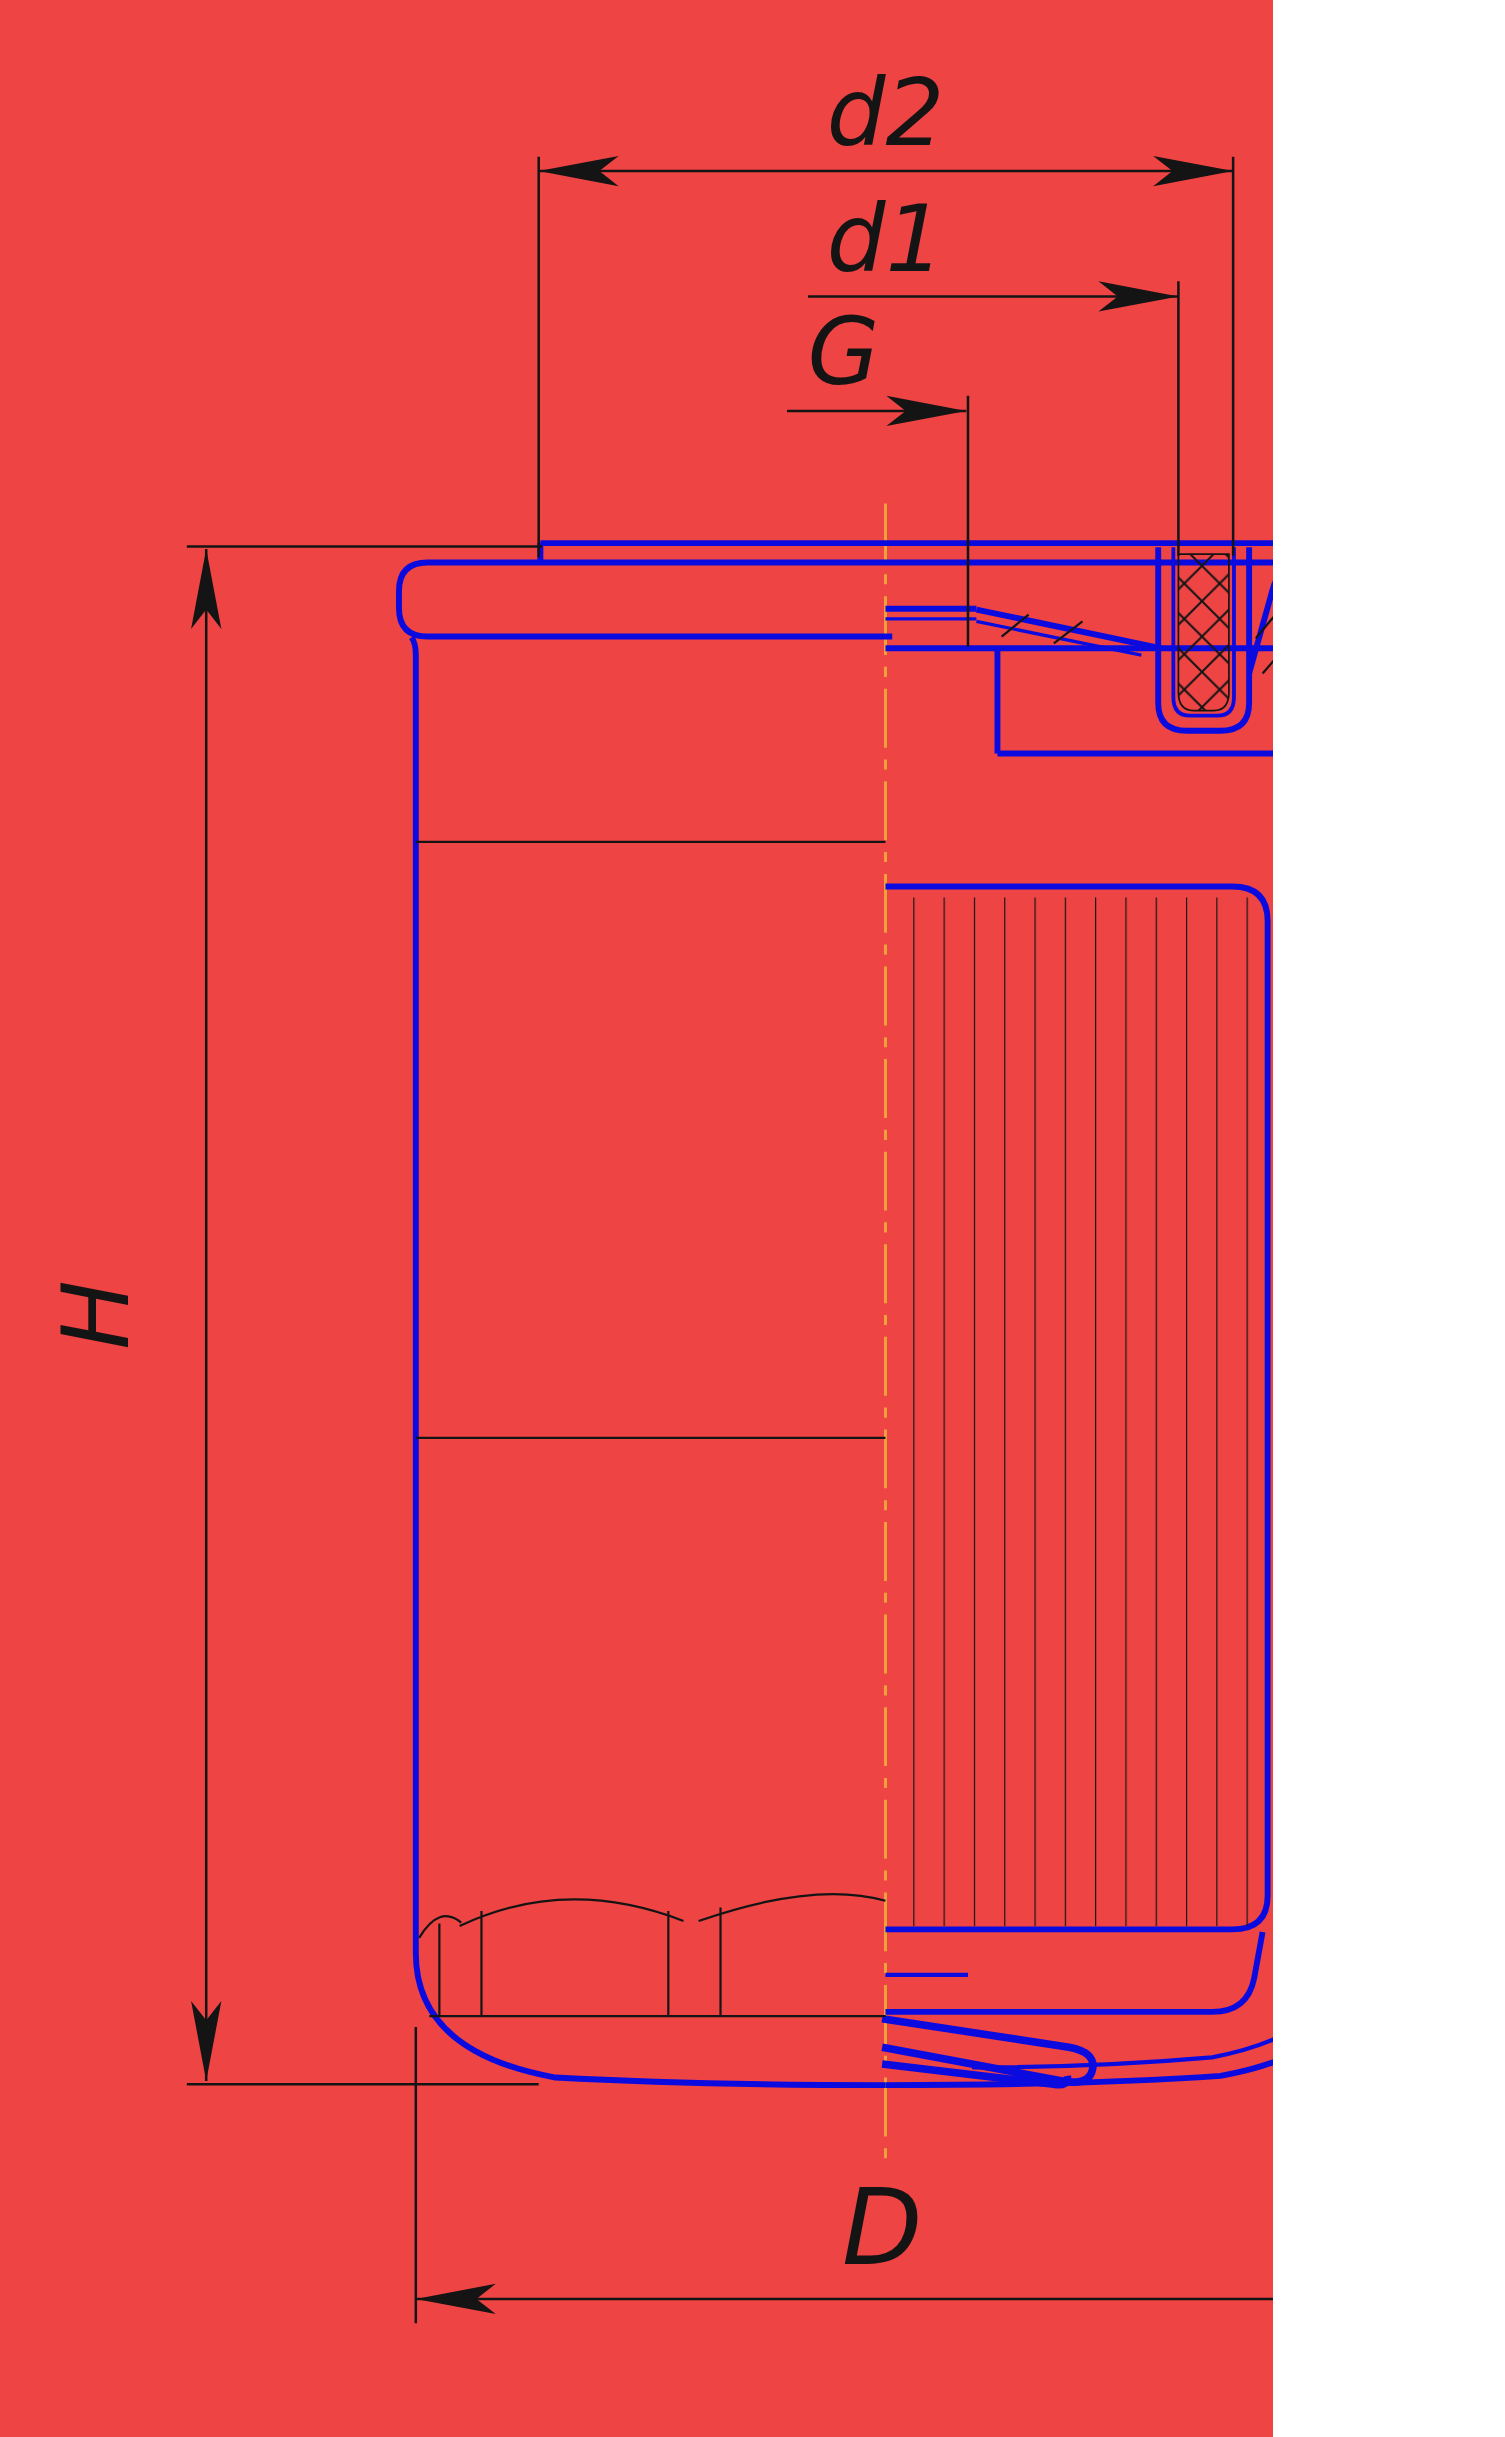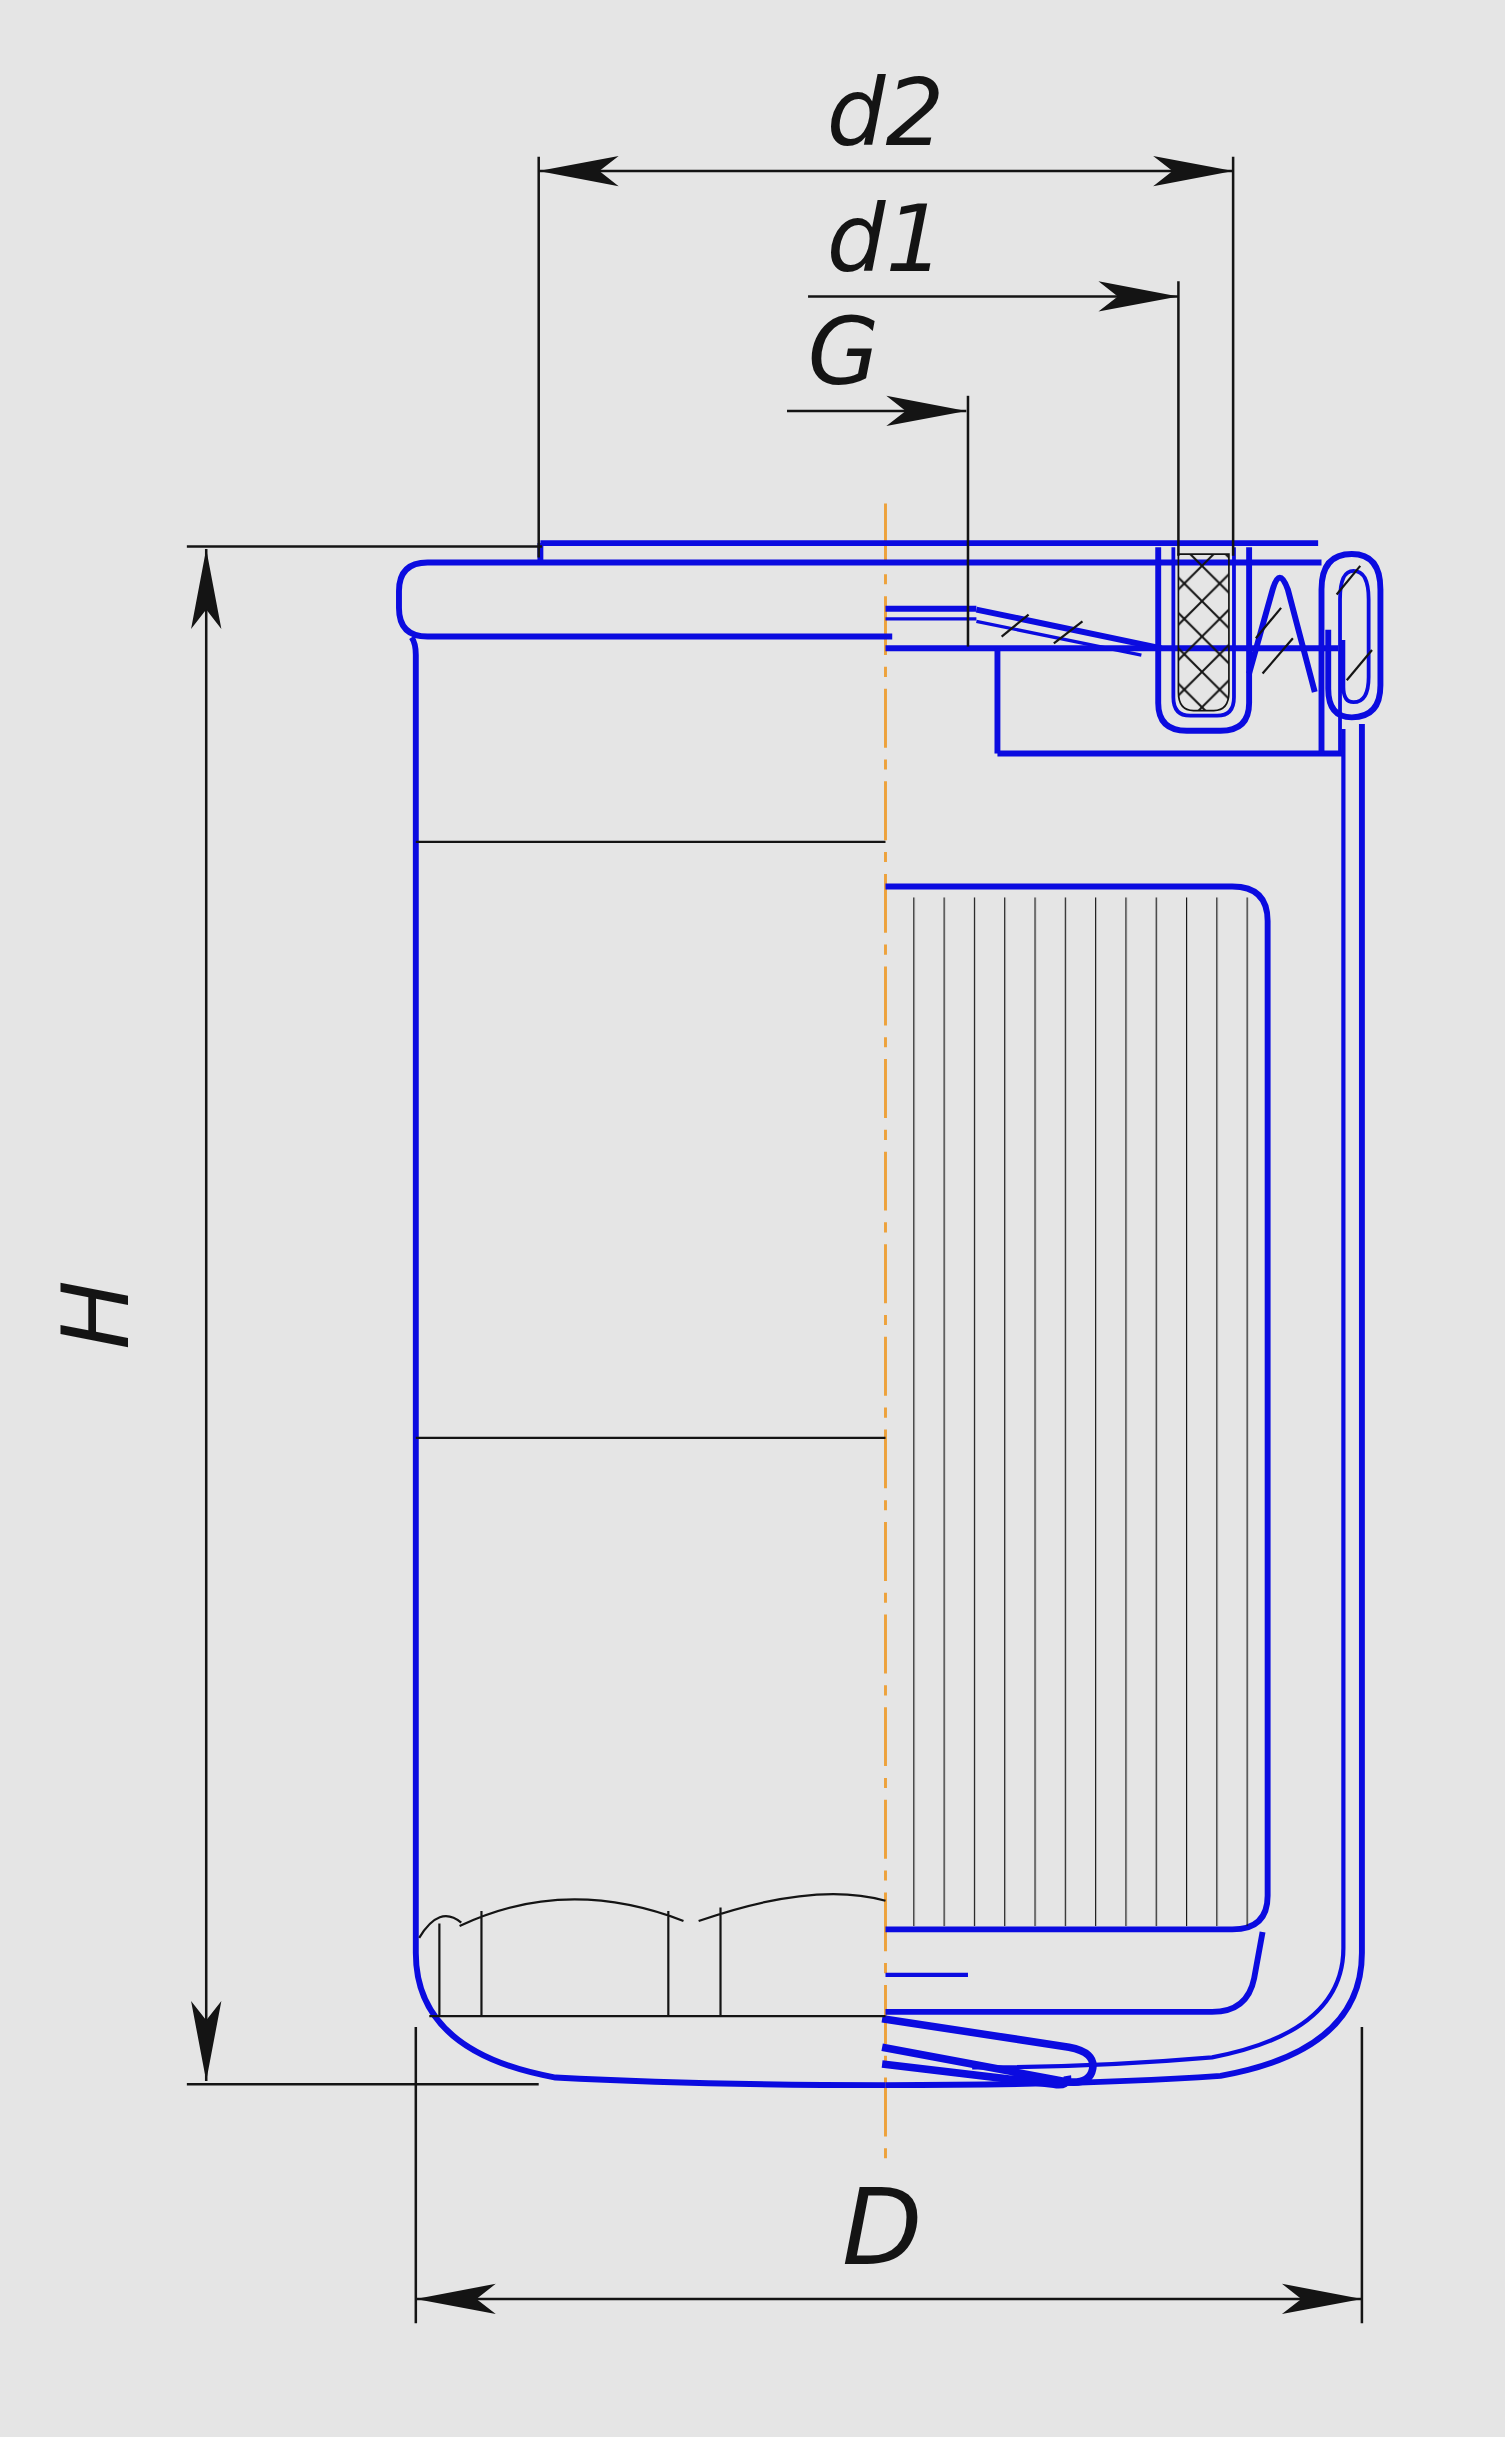--- a/index.html
+++ b/index.html
@@ -3,7 +3,7 @@
 <meta charset="utf-8">
 <style>
   html,body{margin:0;padding:0;background:#ffffff;}
-  .canvas{position:relative;width:1505px;height:2438px;background:#e5e5e5;overflow:hidden;}
+  .canvas{position:relative;width:1273px;height:2438px;background:#ef4444;overflow:hidden;}
   svg{position:absolute;left:0;top:0;}
   .dim-text{font-family:"DejaVu Sans","Liberation Sans",sans-serif;font-style:italic;fill:#141414;}
   .part path, .part line{fill:none;}

